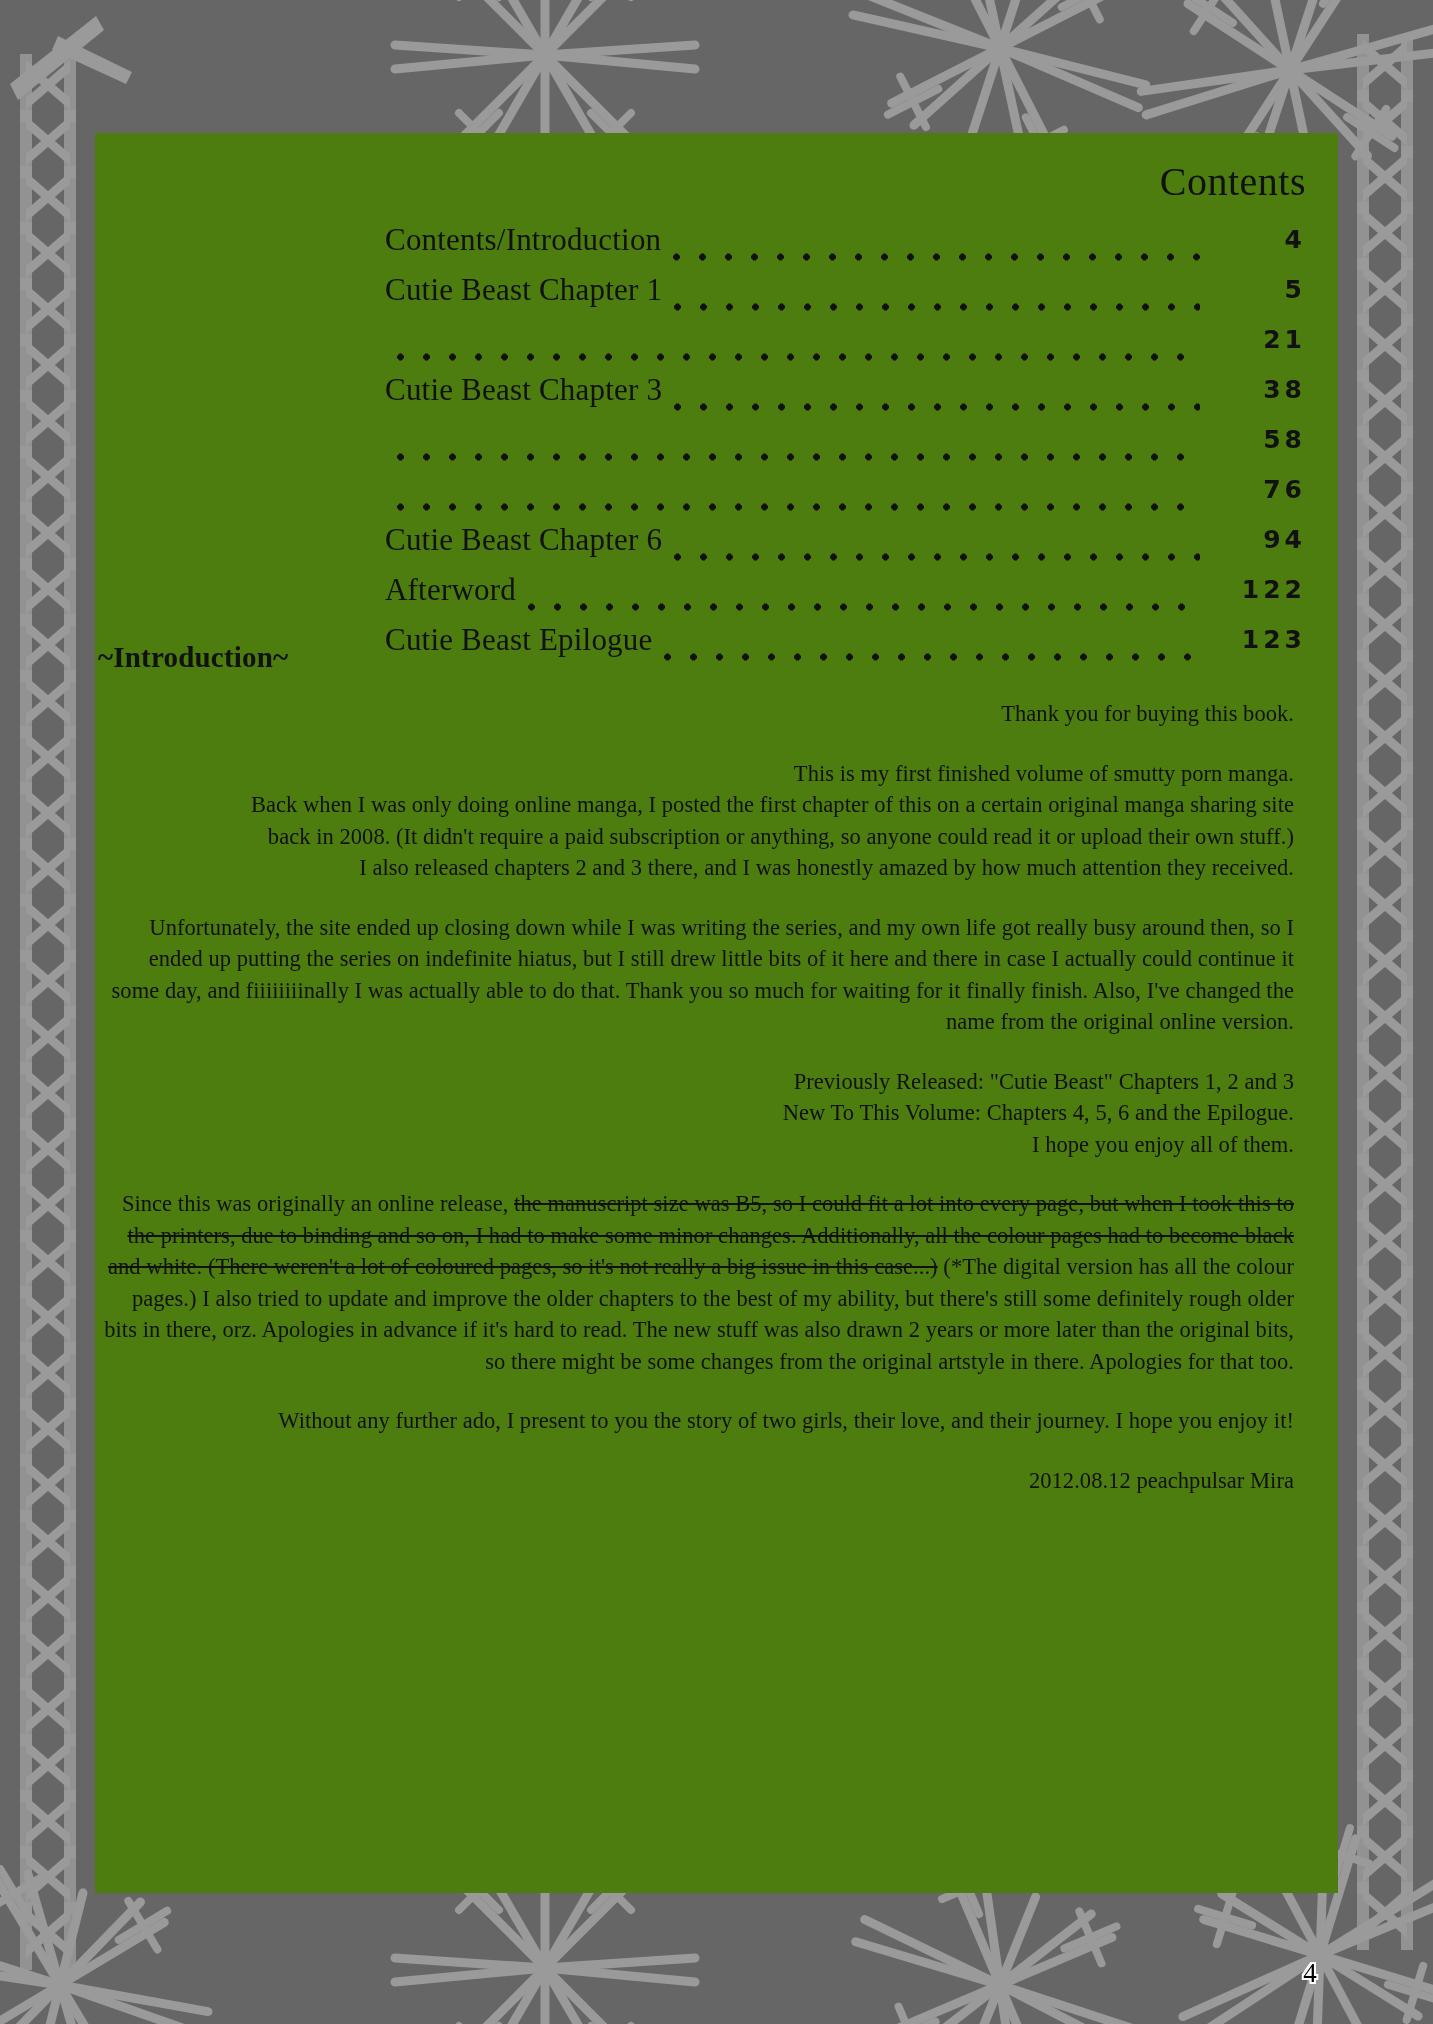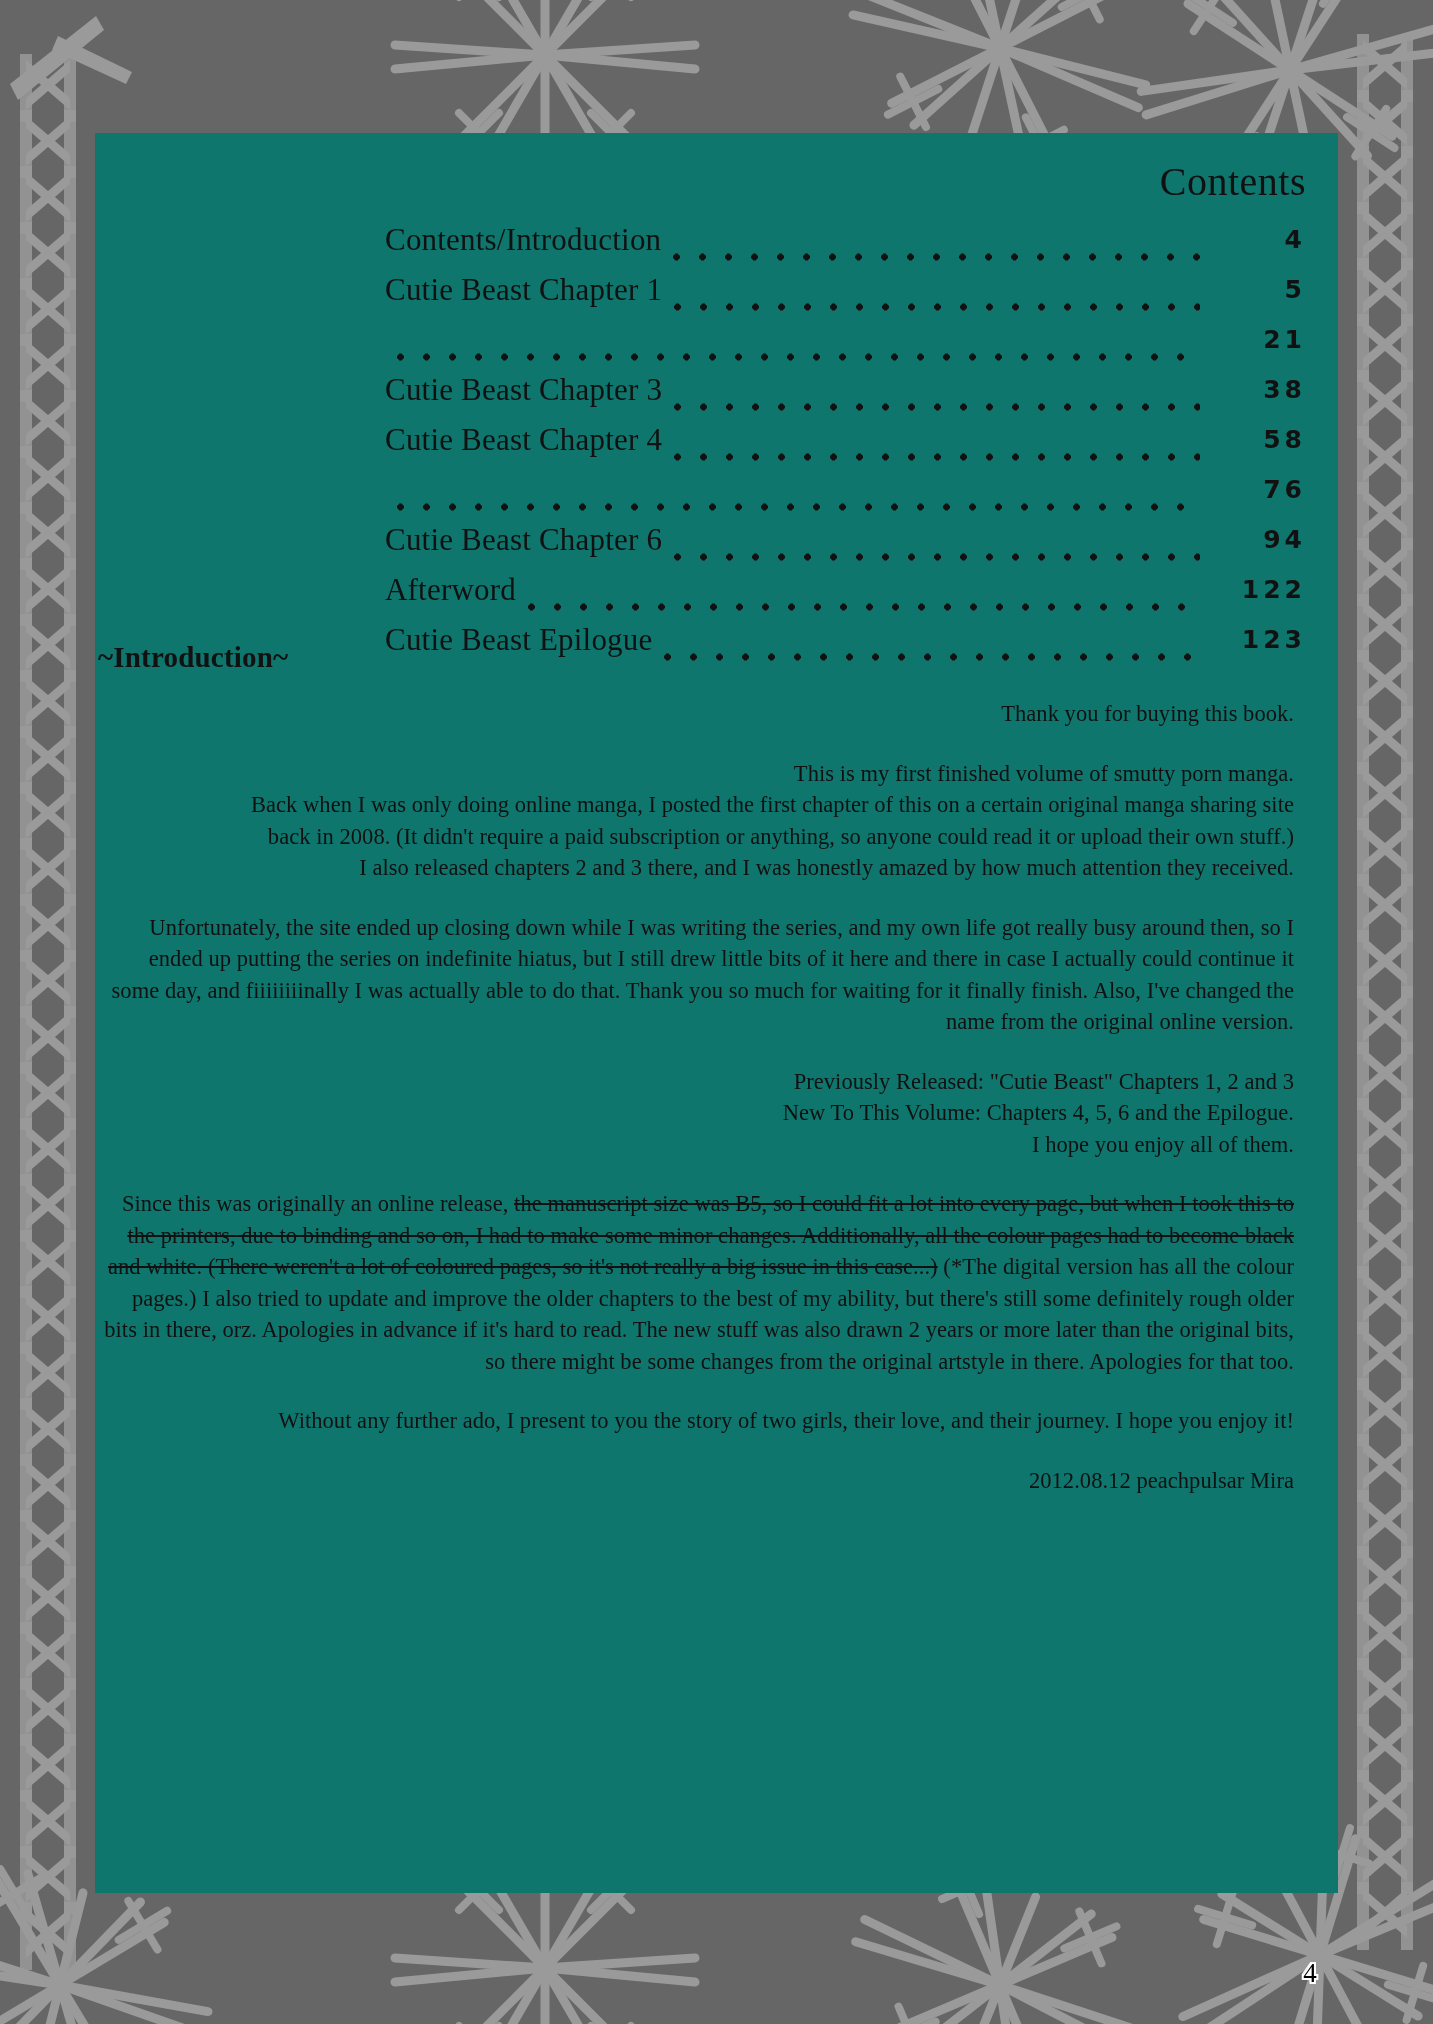--- a/index.html
+++ b/index.html
@@ -37,7 +37,7 @@
     top: 133px;
     width: 1243px;
     height: 1760px;
-    background: #0f766e;
+    background: #4d7c0f;
   }
 
   

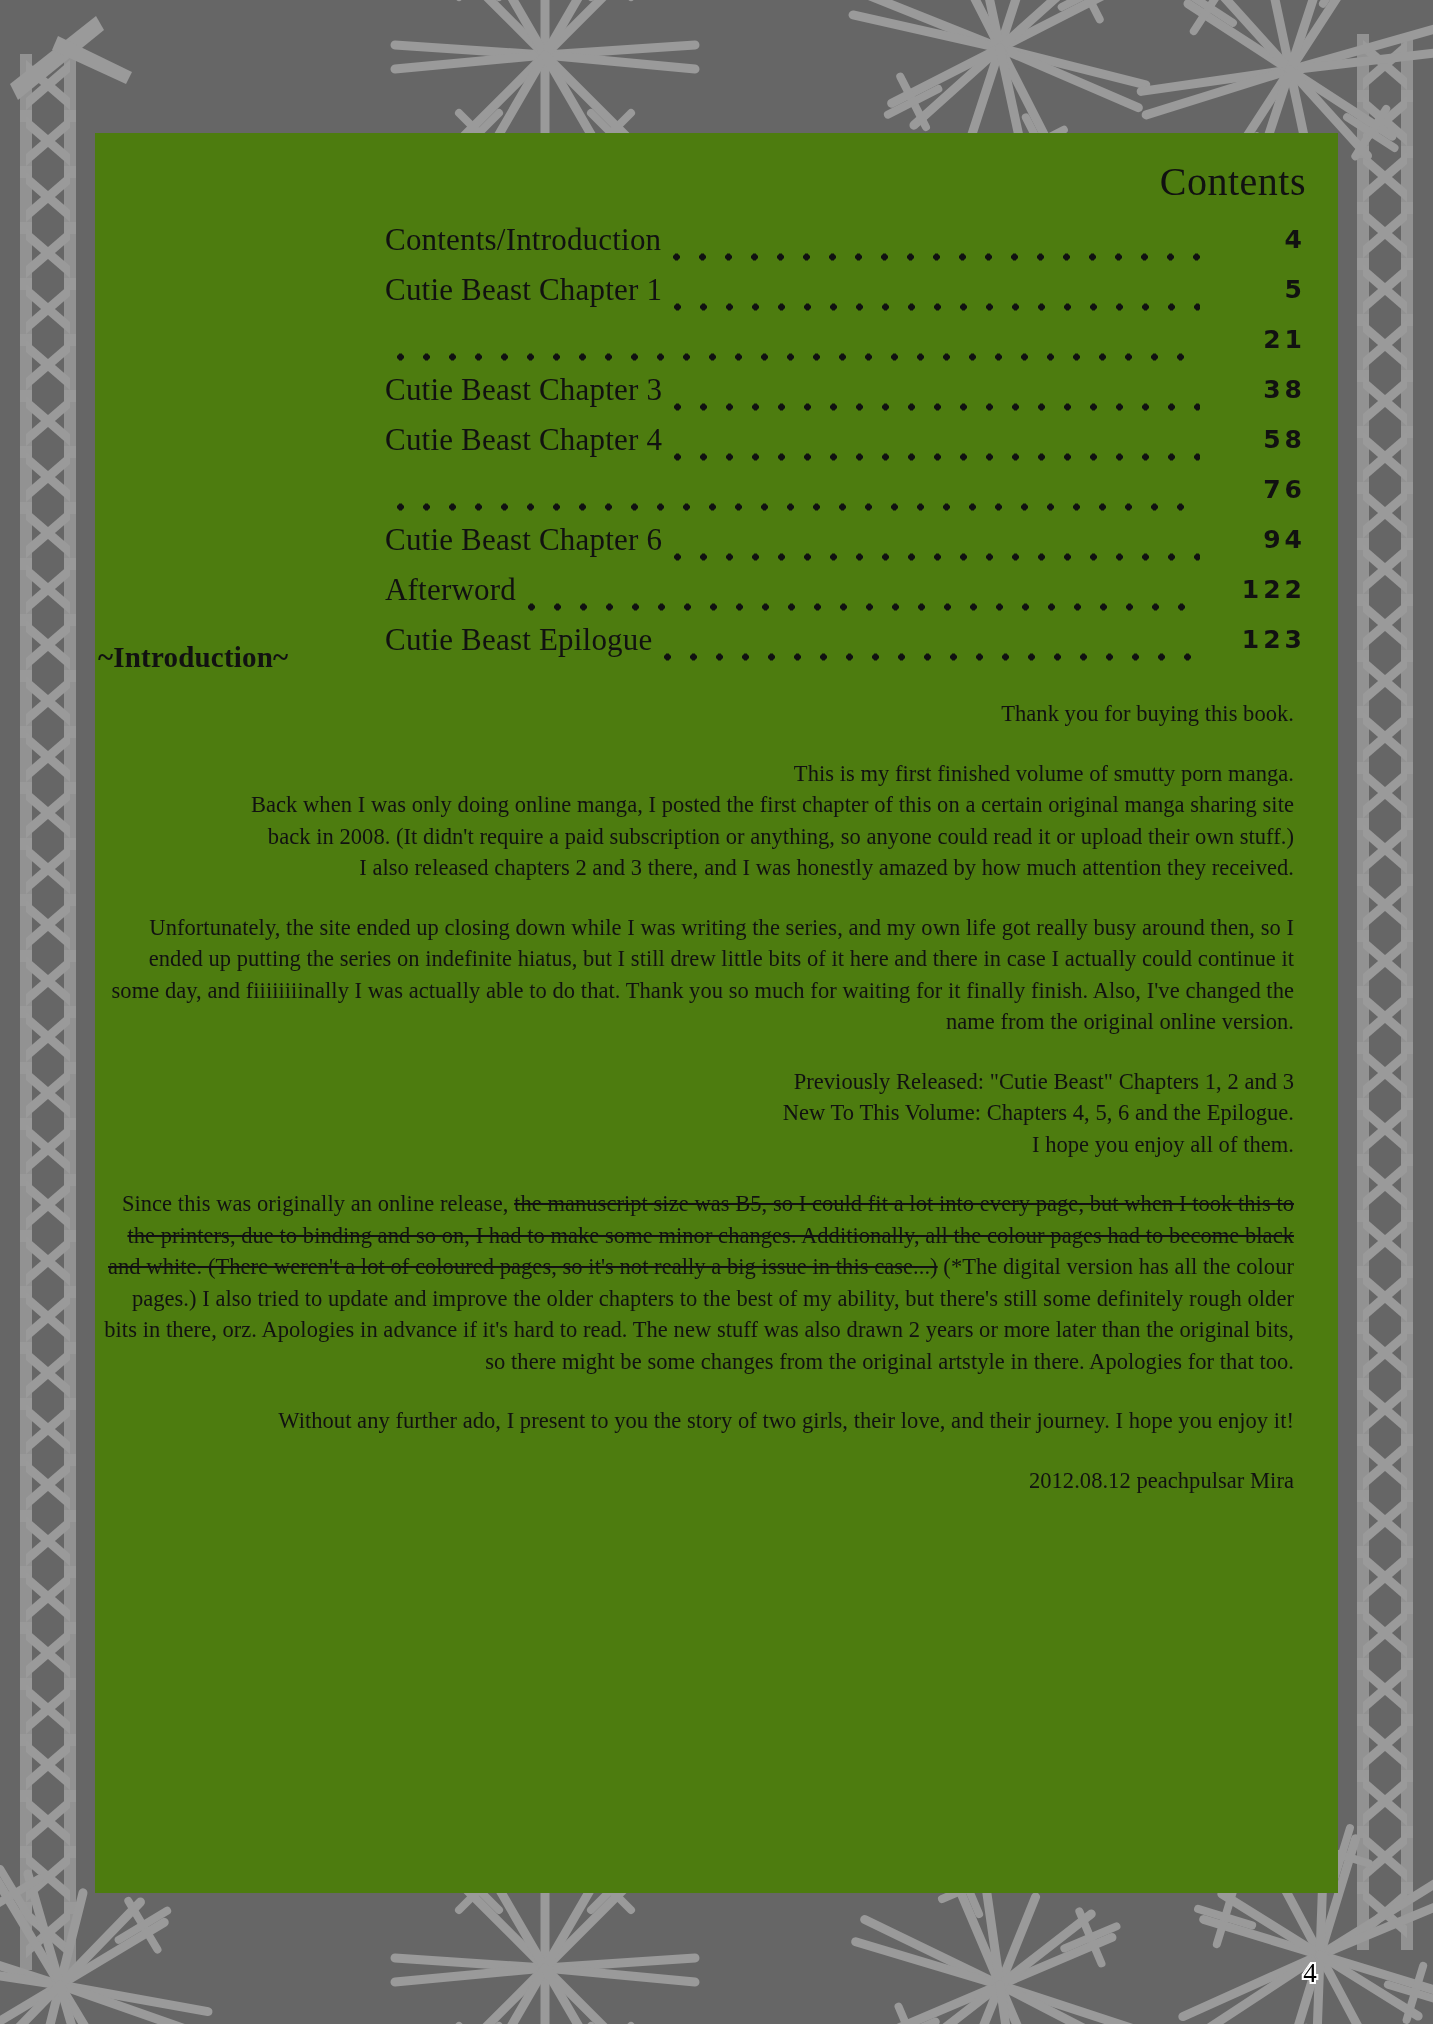--- a/index.html
+++ b/index.html
@@ -320,7 +320,6 @@
           <span class="toc-page">38</span>
         </li>
         <li class="toc-row">
-          <span class="toc-label">Cutie Beast Chapter 4</span>
           <span class="toc-dots"></span>
           <span class="toc-page">58</span>
         </li>

